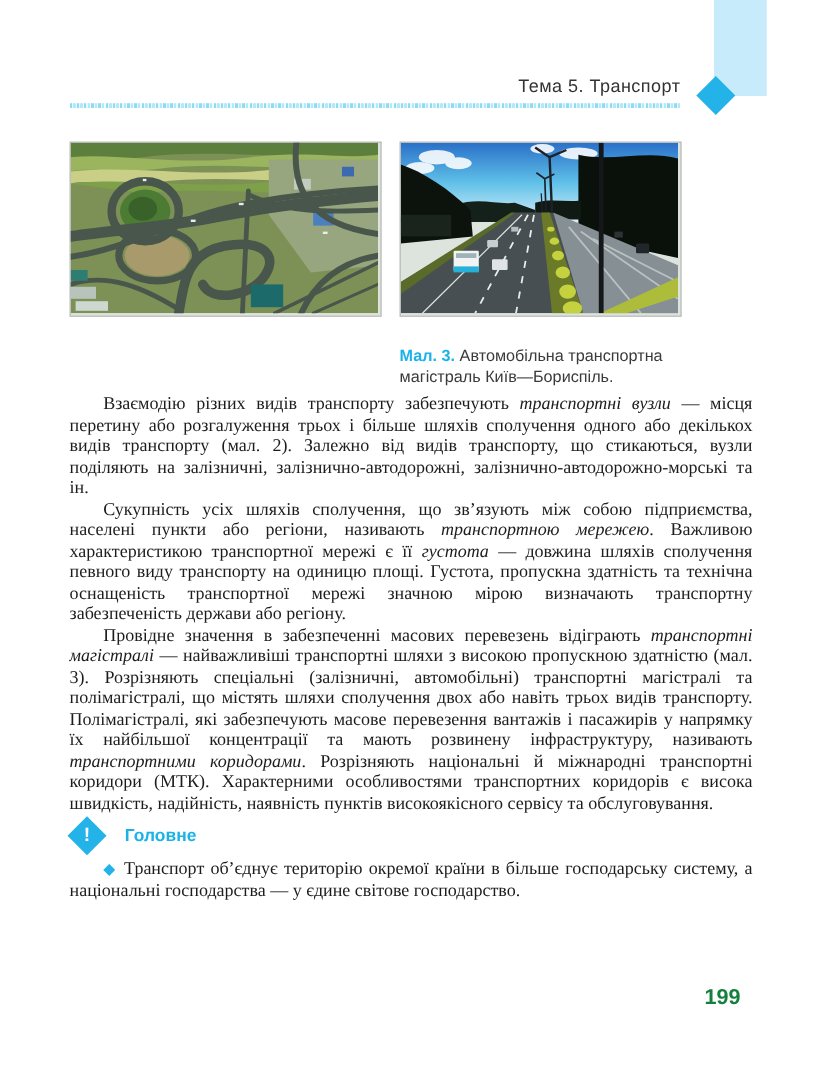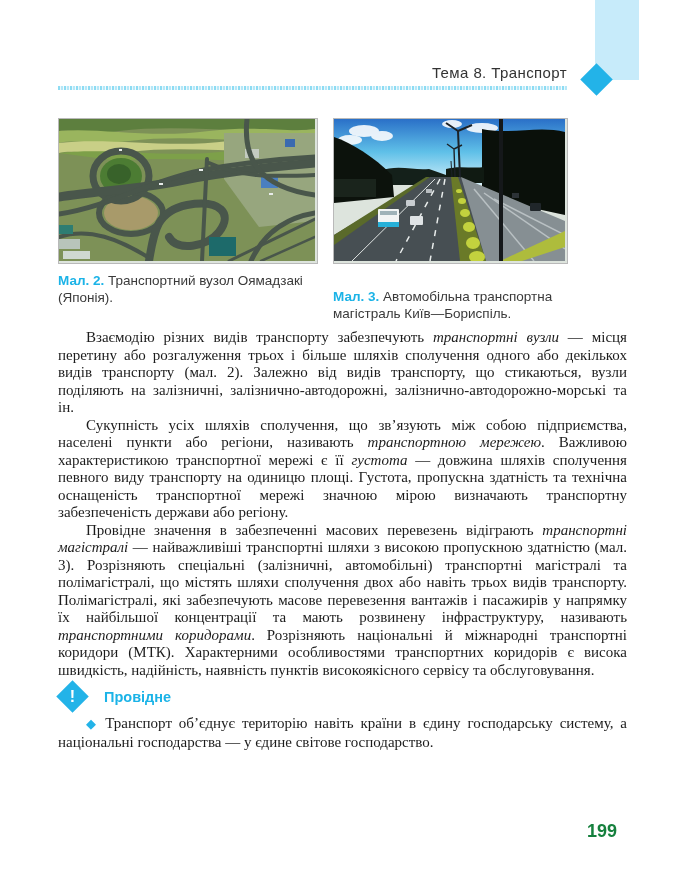--- a/index.html
+++ b/index.html
@@ -54,7 +54,7 @@
 
   <div class="abs corner-bar"></div>
   <div class="abs corner-diamond"></div>
-  <div class="abs header-title">Тема 8. Транспорт</div>
+  <div class="abs header-title">Тема 5. Транспорт</div>
   <div class="abs dotted-rule"></div>
 
   <div class="abs figure fig1">

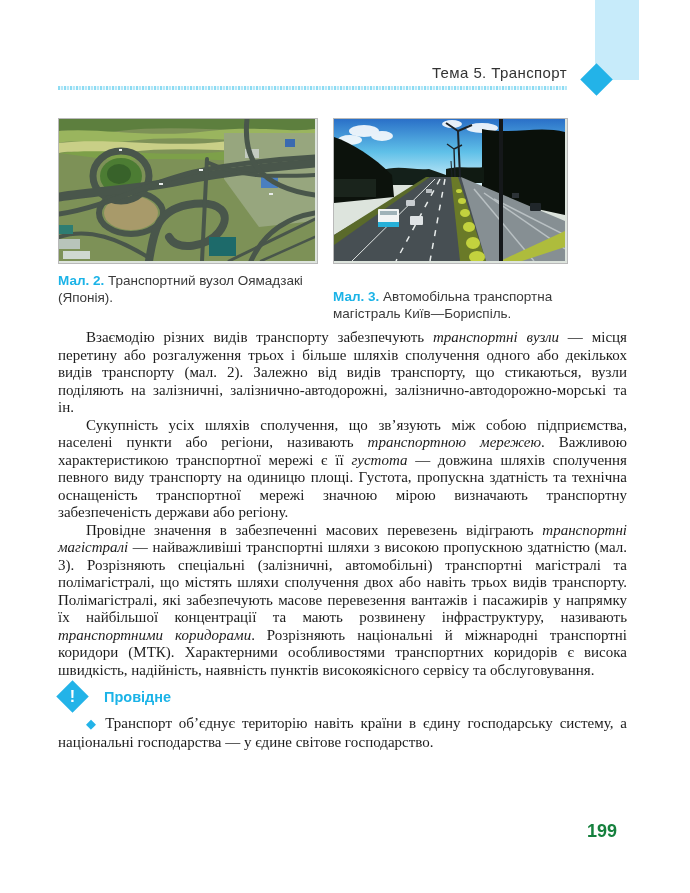--- a/index.html
+++ b/index.html
@@ -181,9 +181,6 @@
     </svg>
   </div>
 
-  <div class="abs caption cap1">
-    <span class="cap-label">Мал. 2.</span><span> Транспортний вузол Оямадзакі (Японія).</span>
-  </div>
   <div class="abs caption cap2">
     <span class="cap-label">Мал. 3.</span><span> Автомобільна транспортна магістраль Київ—Бориспіль.</span>
   </div>

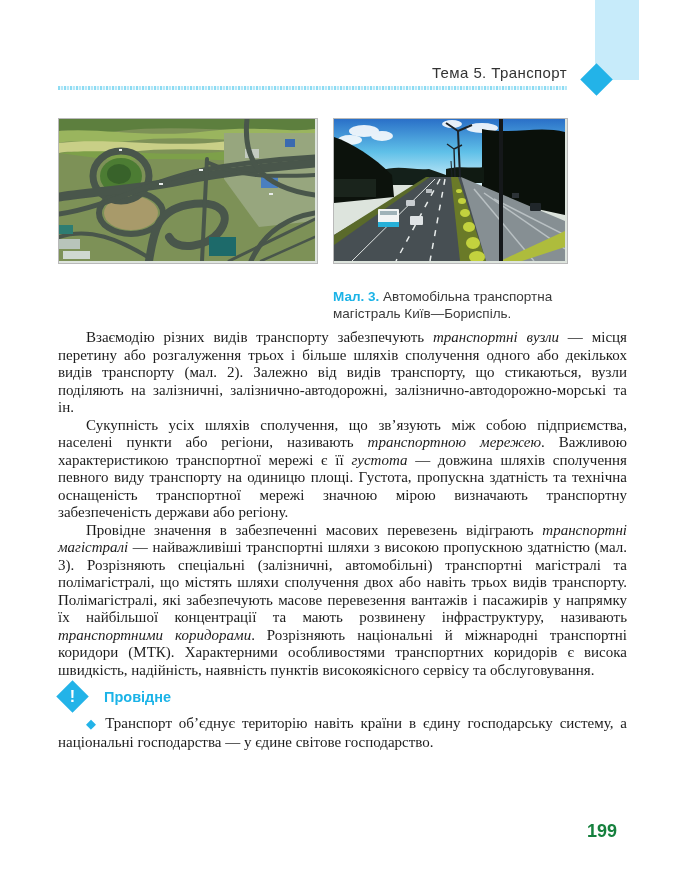--- a/index.html
+++ b/index.html
@@ -194,7 +194,7 @@
       <div class="golovne-icon">
         <div class="excl">!</div>
       </div>
-      <div class="golovne-title">Провідне</div>
+      <div class="golovne-title">Головне</div>
     </div>
     <p class="bullet"><span class="marker">◆</span><span>Транспорт об’єднує територію навіть країни в єдину господарську систему, а національні господарства — у єдине світове господарство.</span></p>
   </div>

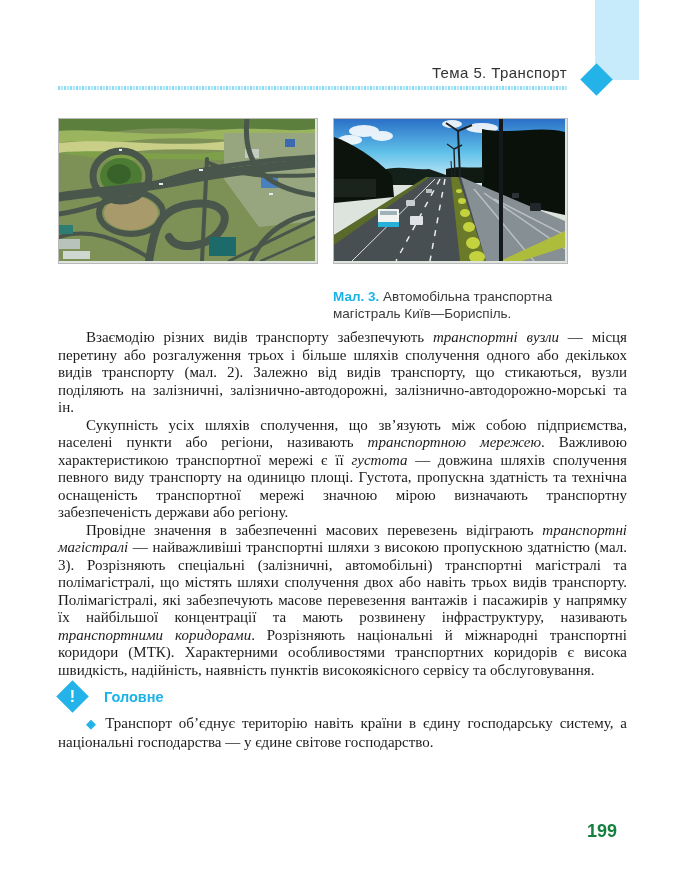--- a/index.html
+++ b/index.html
@@ -196,7 +196,7 @@
       </div>
       <div class="golovne-title">Головне</div>
     </div>
-    <p class="bullet"><span class="marker">◆</span><span>Транспорт об’єднує територію навіть країни в єдину господарську систему, а національні господарства — у єдине світове господарство.</span></p>
+    <p class="bullet"><span class="marker">◆</span><span>Транспорт об’єднує територію окремої країни в більше господарську систему, а національні господарства — у єдине світове господарство.</span></p>
   </div>
 
   <div class="abs page-number">199</div>

